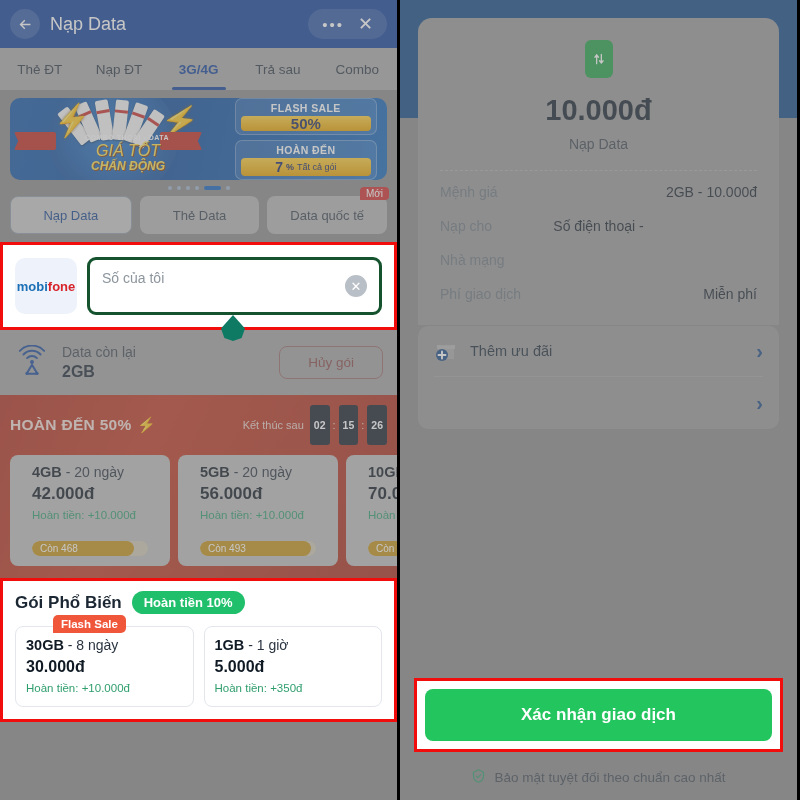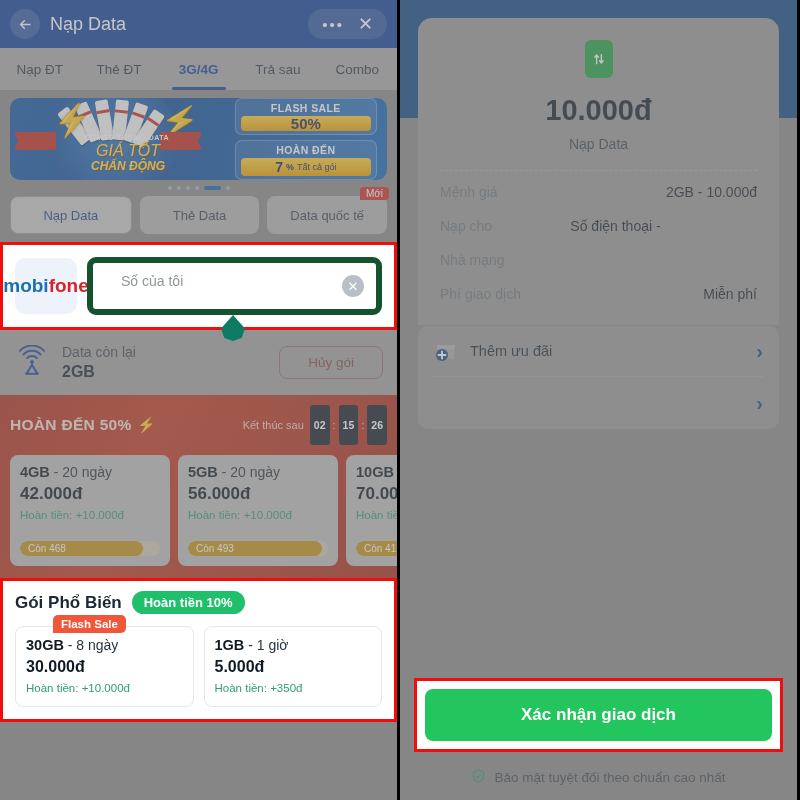--- a/index.html
+++ b/index.html
@@ -341,8 +341,8 @@
     </div>
 
     <div class="tabrow">
+      <div class="tab">Thẻ ĐT</div>
       <div class="tab">Nạp ĐT</div>
-      <div class="tab">Thẻ ĐT</div>
       <div class="tab active">3G/4G</div>
       <div class="tab">Trả sau</div>
       <div class="tab">Combo</div>

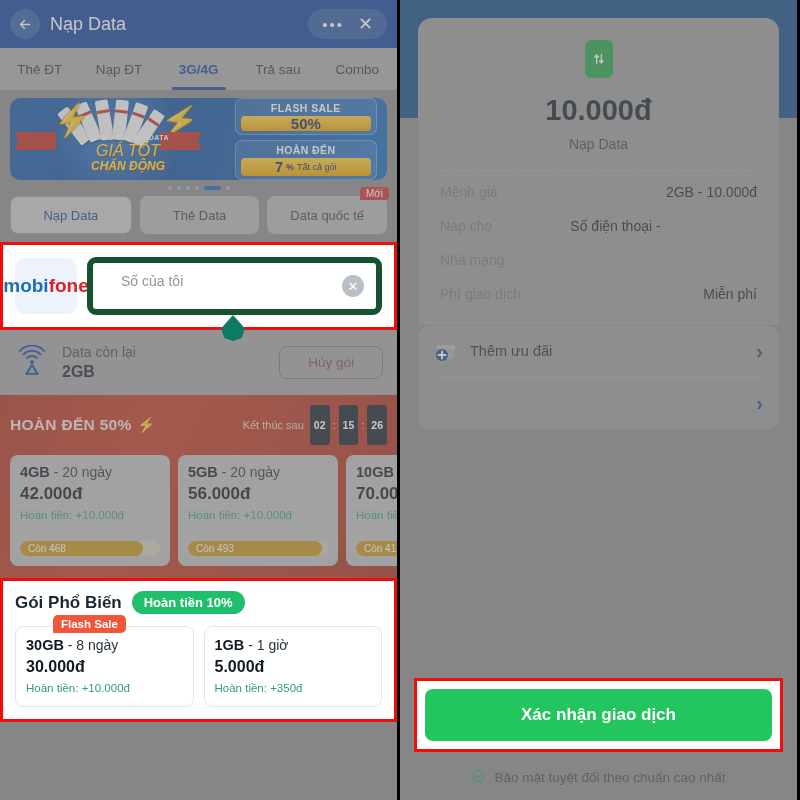--- a/index.html
+++ b/index.html
@@ -289,7 +289,7 @@
   .r-row { display:flex; align-items:center; padding:9px 0; font-size:14px; }
   .r-k { color:#6e7880; }
   .r-v { margin-left:auto; color:#17222d; }
-  .r-v.center { margin-left:17px; position:absolute; left:50%; transform:translateX(-50%); }
+  .r-v.center { margin-left:0; position:absolute; left:50%; transform:translateX(-50%); }
   .r-rowrel { position:relative; }
 
   .r-card2 {

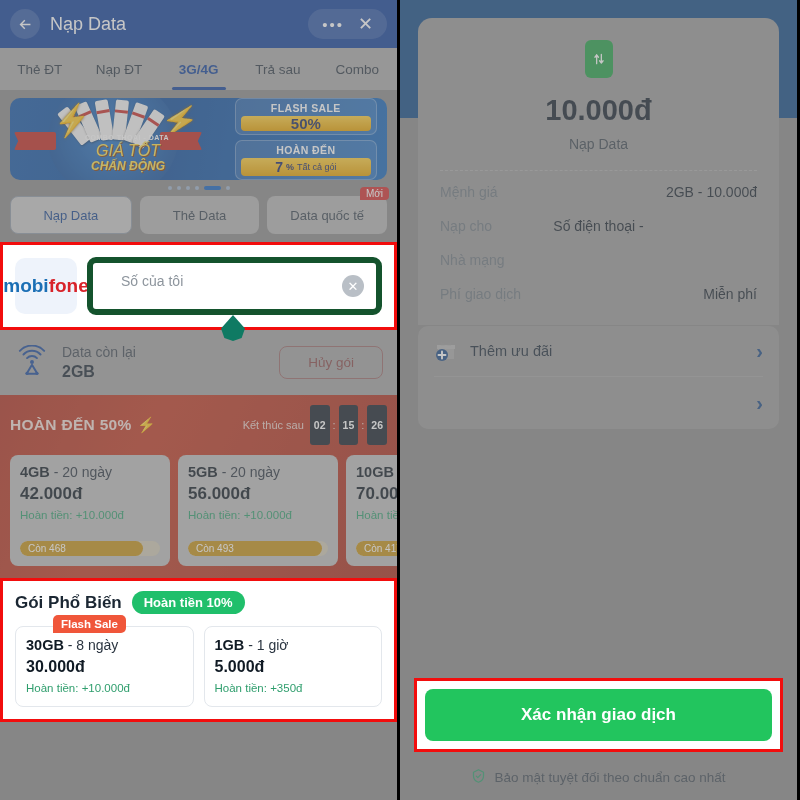--- a/index.html
+++ b/index.html
@@ -161,7 +161,7 @@
     width:62px; height:56px; border-radius:10px; background:#eef3fb;
     display:flex; align-items:center; justify-content:center;
   }
-  .carrier span { font-size:19px; font-weight:bold; }
+  .carrier span { font-size:13px; font-weight:bold; }
   .carrier .m1 { color:#1b6fb5; }
   .carrier .m2 { color:#d8232a; }
   .ph-field {

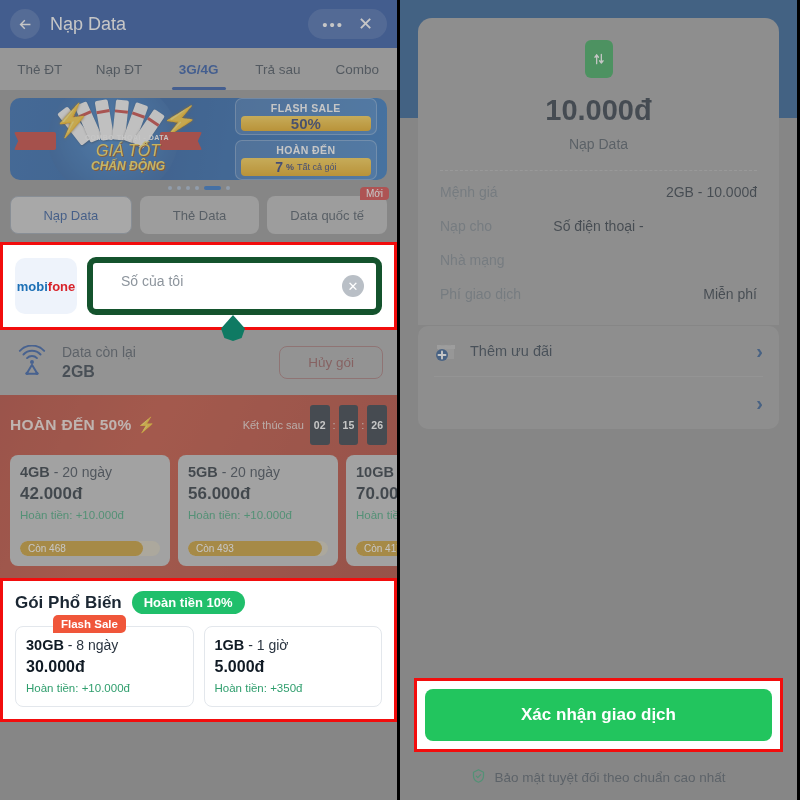--- a/index.html
+++ b/index.html
@@ -165,8 +165,8 @@
   .carrier .m1 { color:#1b6fb5; }
   .carrier .m2 { color:#d8232a; }
   .ph-field {
-    flex:1; height:58px; border:6px solid #14532d; border-radius:9px;
-    display:flex; align-items:center; padding:0 28px; position:relative;
+    flex:1; height:58px; border:3px solid #14532d; border-radius:9px;
+    display:flex; align-items:center; padding:0 12px; position:relative;
   }
   .ph-field .ph {
     color:#8d959d; font-size:14px; align-self:flex-start; margin-top:10px;

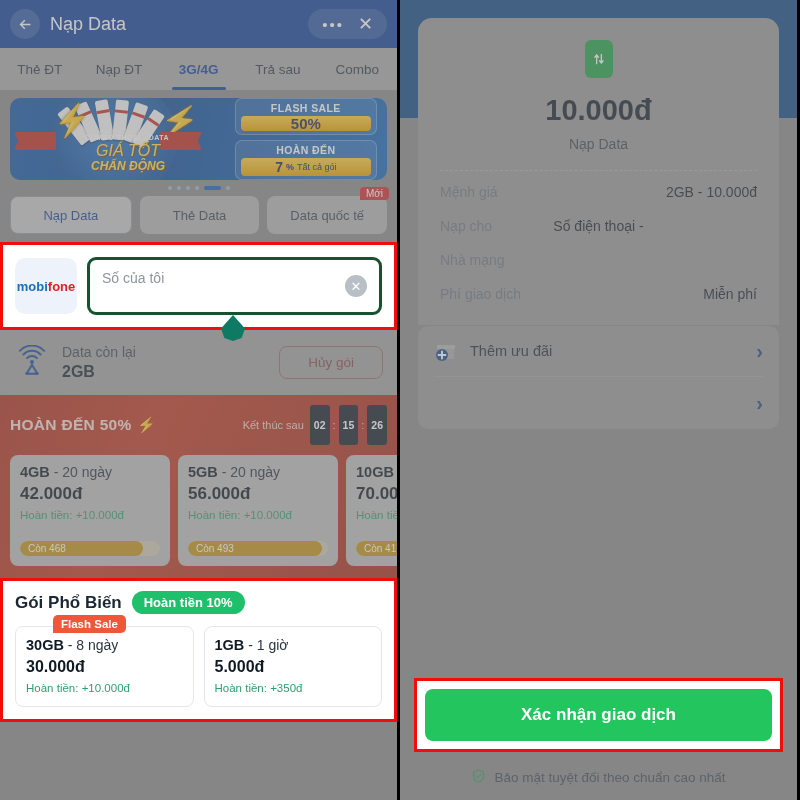--- a/index.html
+++ b/index.html
@@ -215,7 +215,7 @@
   .tsep { color:#e8cfc8; font-size:11px; }
   .fs-cards { display:flex; gap:8px; margin-top:10px; }
   .fs-card {
-    background:#bdbdbd; border-radius:8px; padding:9px 10px 10px;
+    background:#bdbdbd; border-radius:8px; padding:9px 22px 10px;
     width:160px; flex:0 0 160px;
   }
   .fs-1 { font-size:14px; color:#2a3440; }

